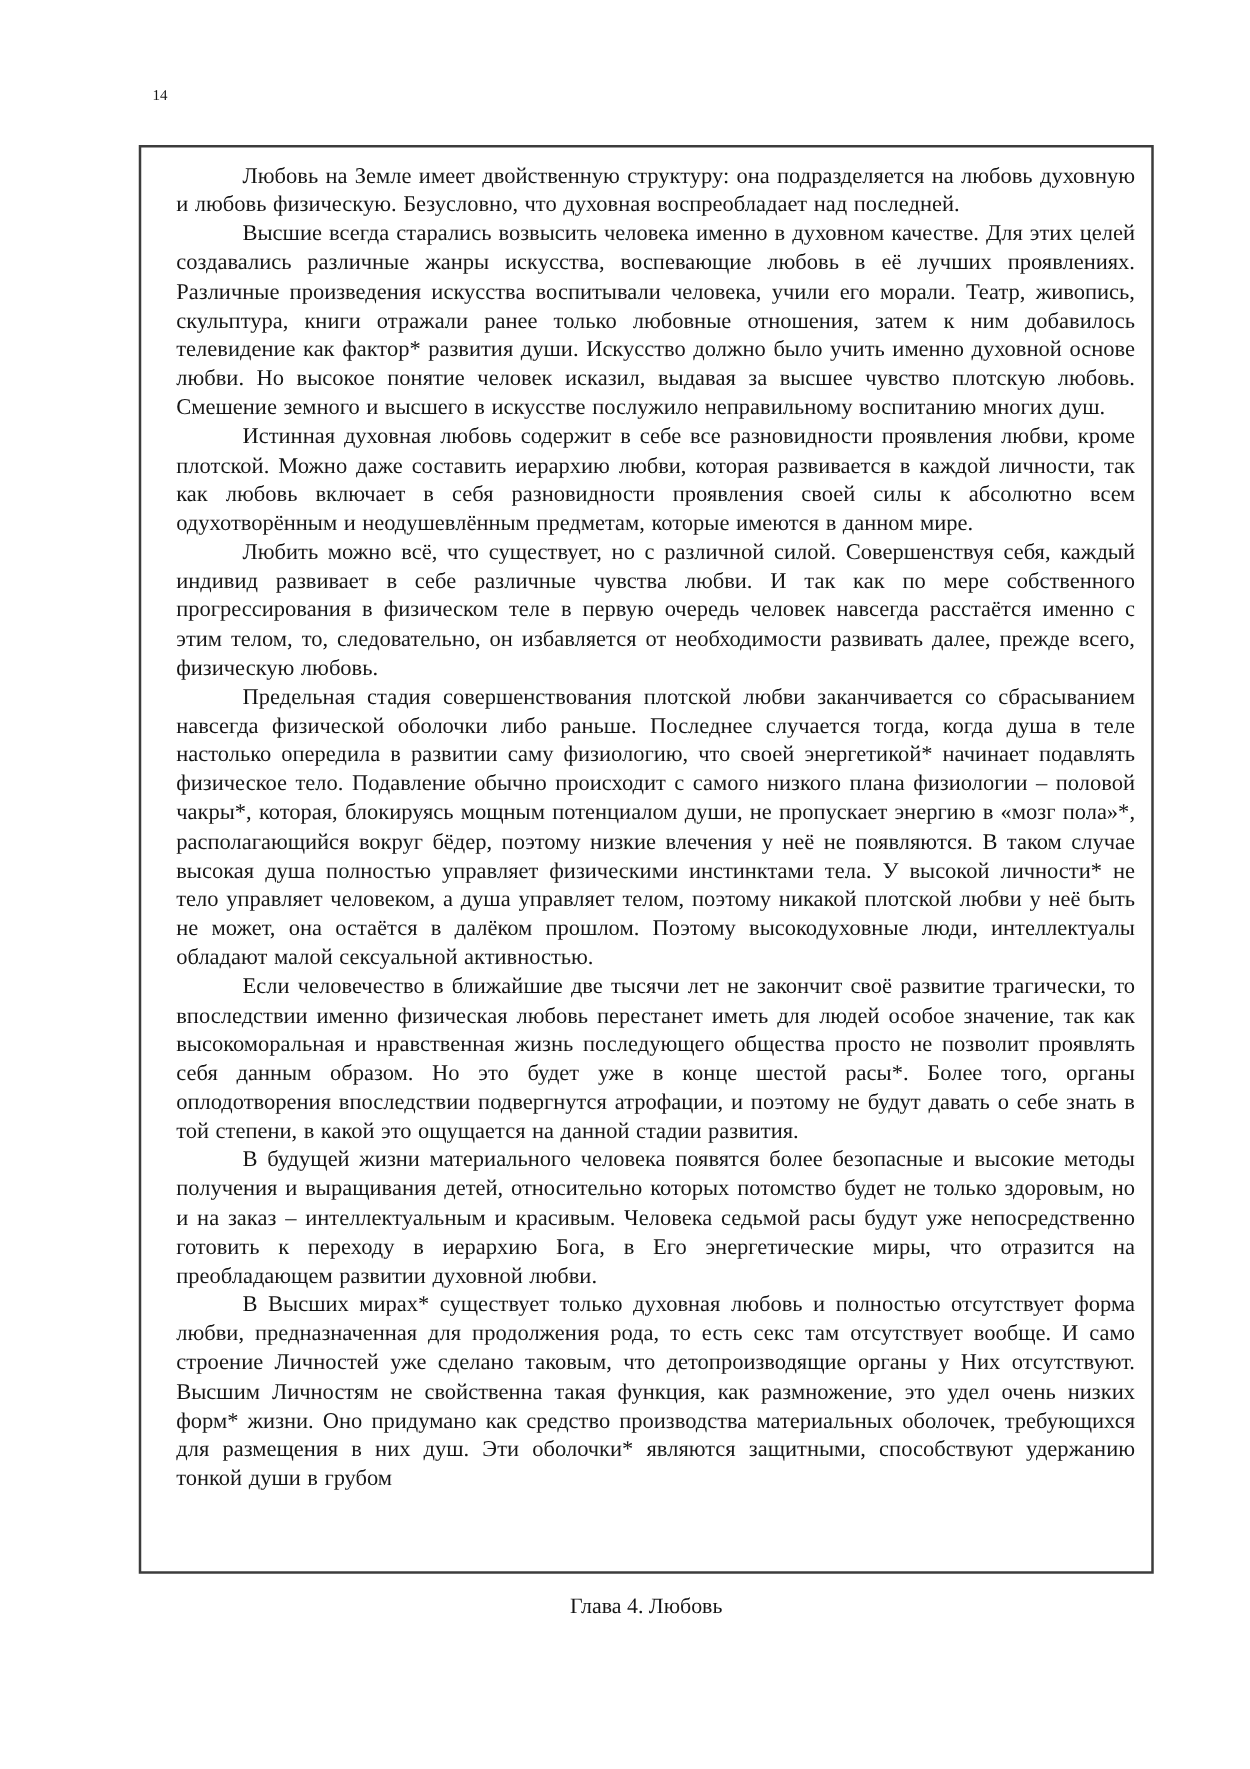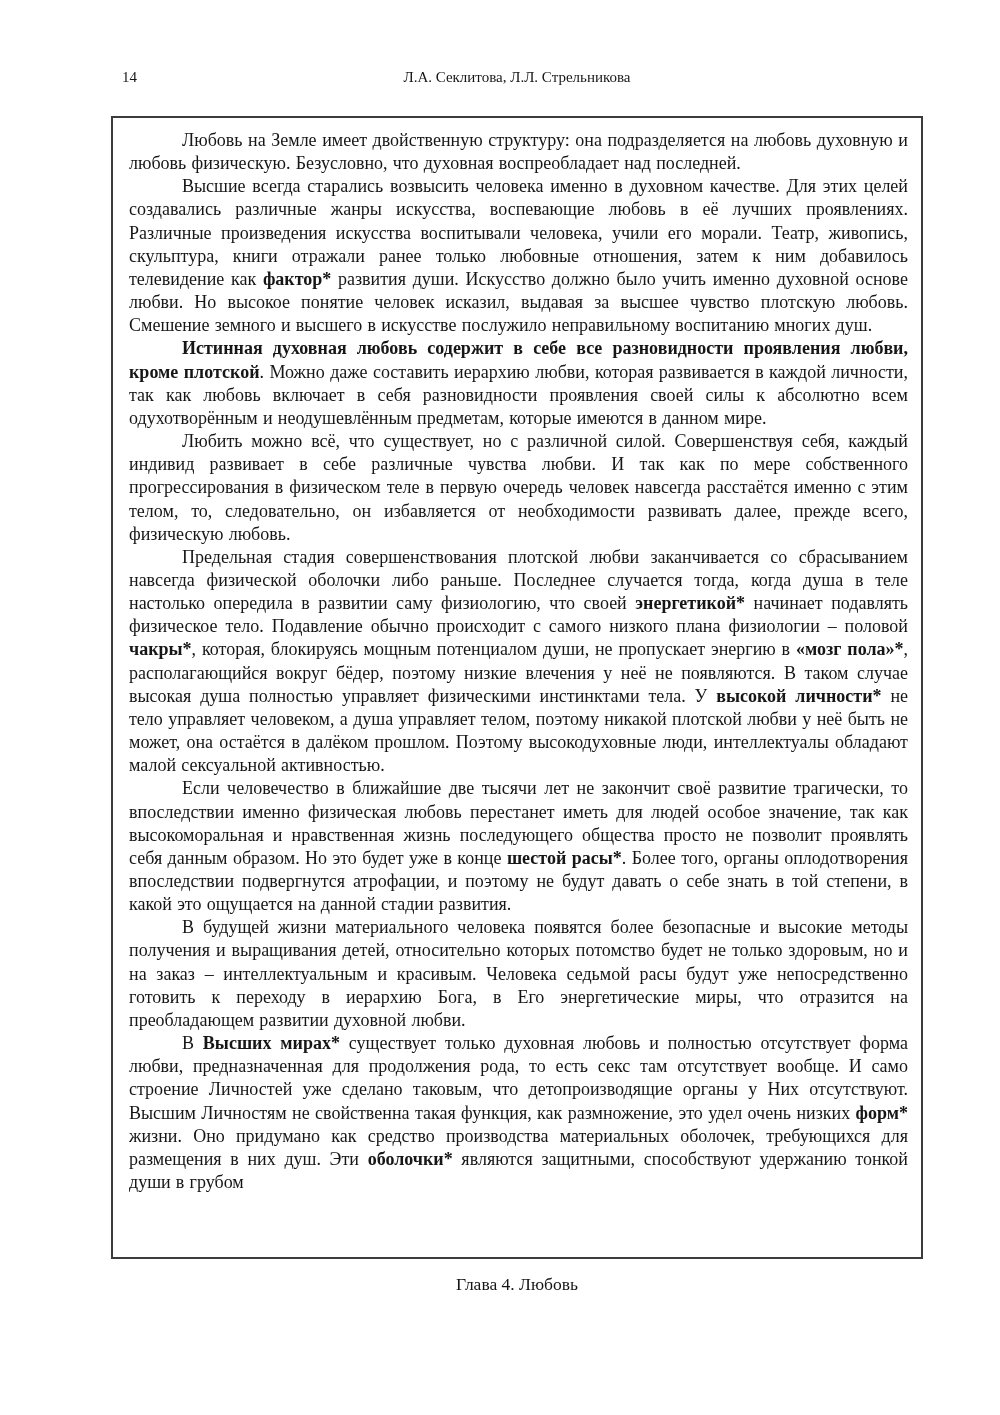--- a/index.html
+++ b/index.html
@@ -18,7 +18,7 @@
     top: 69px;
     width: 812px;
     height: 24px;
-    font-size: 15px;
+    font-size: 12px;
   }
   .page-number {
     position: absolute;

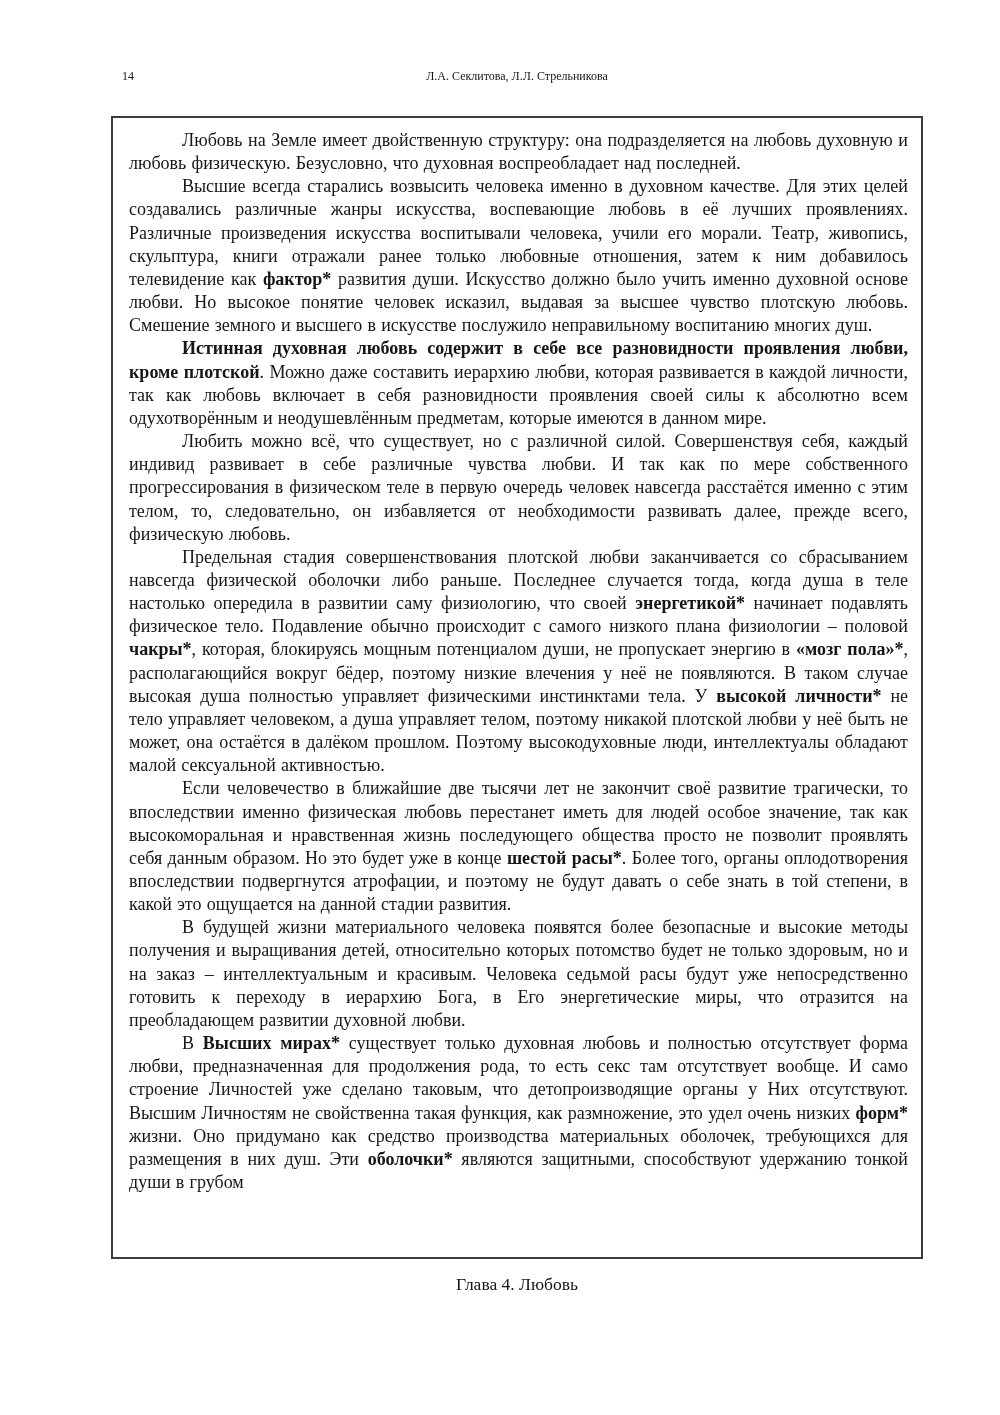--- a/index.html
+++ b/index.html
@@ -63,7 +63,6 @@
 
   <header class="running-head">
     <span class="page-number">14</span>
-    <span class="authors">Л.А. Секлитова, Л.Л. Стрельникова</span>
   </header>
 
   <main class="text-frame">

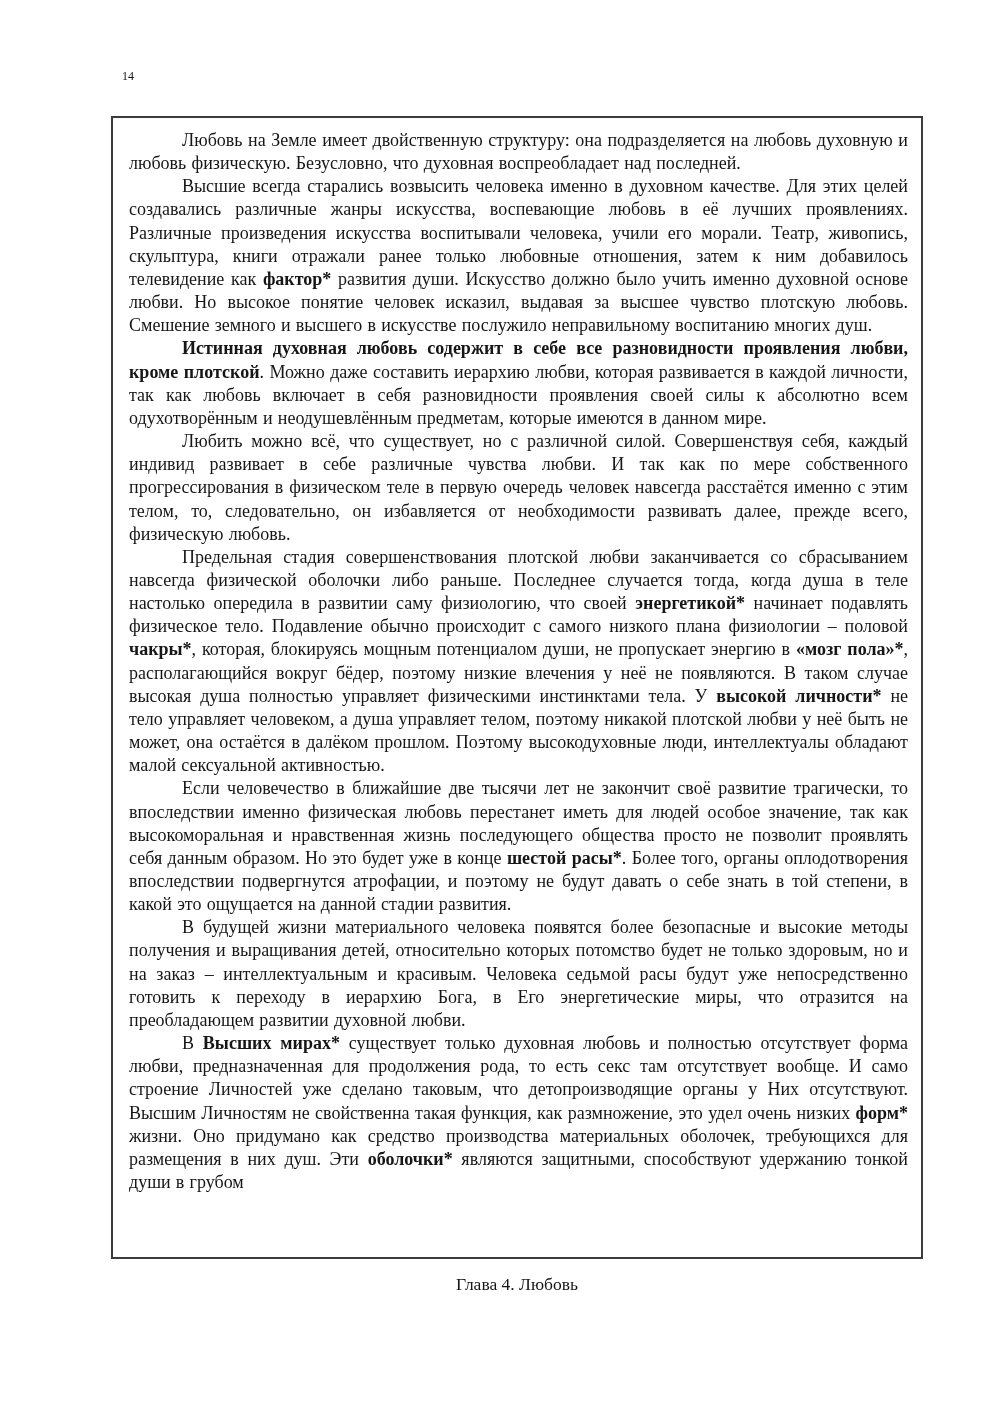--- a/index.html
+++ b/index.html
@@ -36,7 +36,7 @@
     width: 812px;
     height: 1143px;
     border: 2px solid #3c3c3c;
-    padding: 11px 13px 10px 16px;
+    padding: 11px 13px 10px 28px;
     background: #ffffff;
   }
   .para {

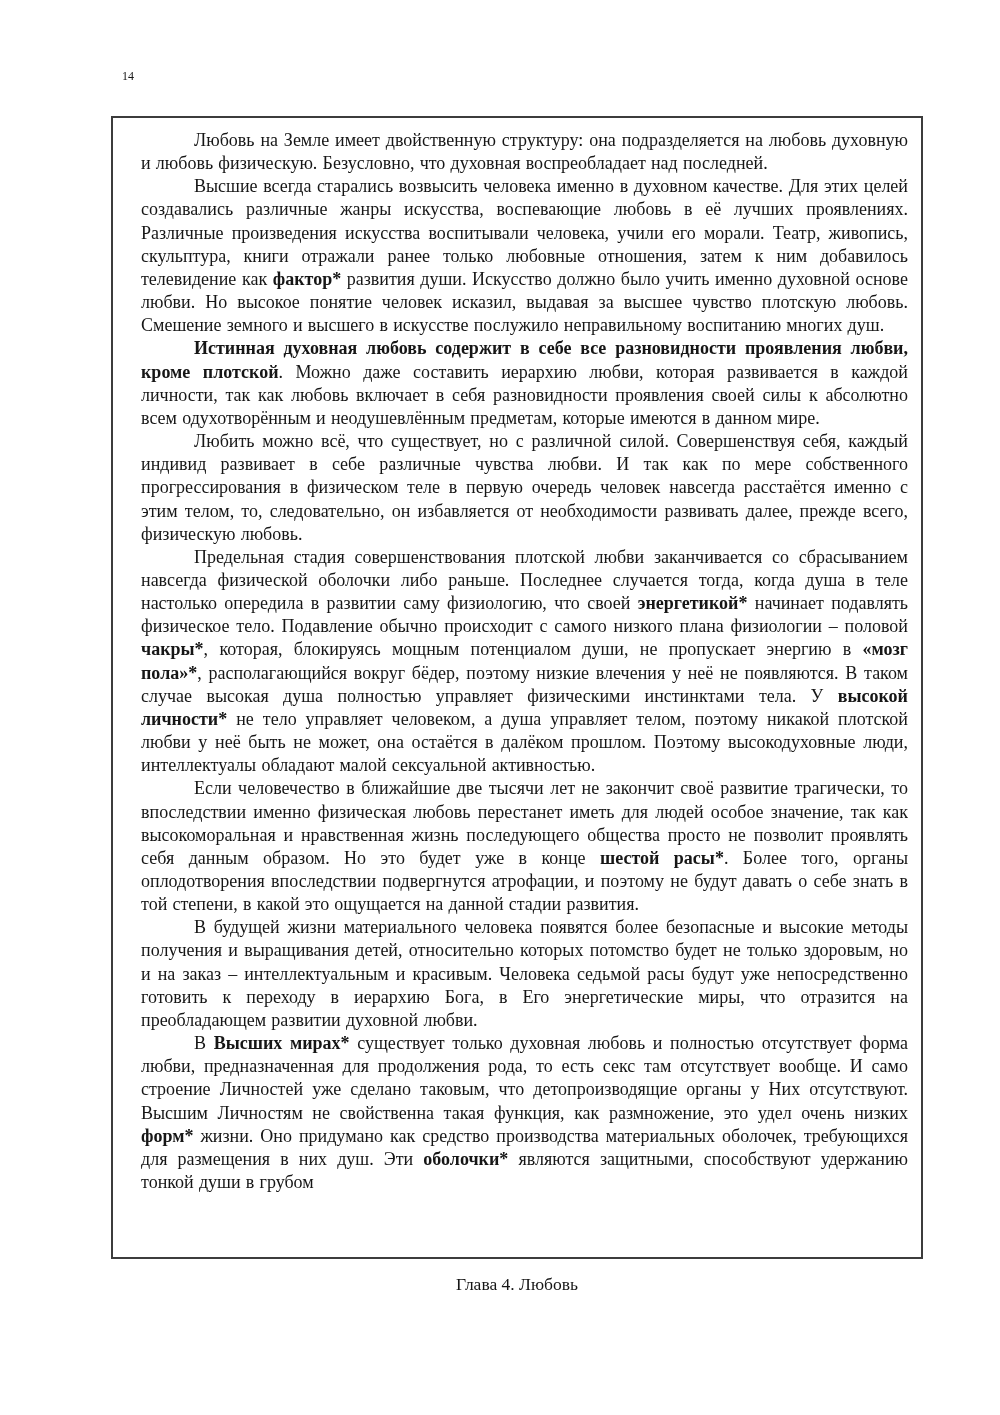--- a/index.html
+++ b/index.html
@@ -46,7 +46,7 @@
     text-indent: 53px;
     word-spacing: 0.04em;
   }
-  .para b { font-weight: bold; }
+  .para b { font-weight: normal; }
   .running-foot {
     position: absolute;
     left: 111px;

